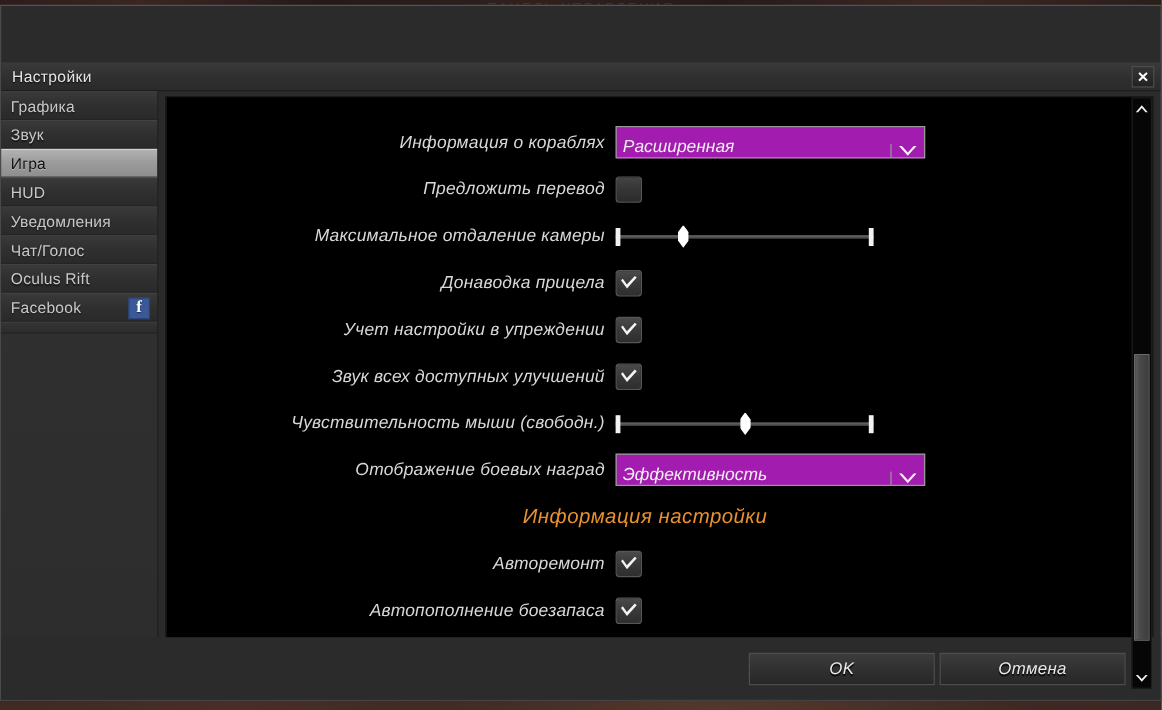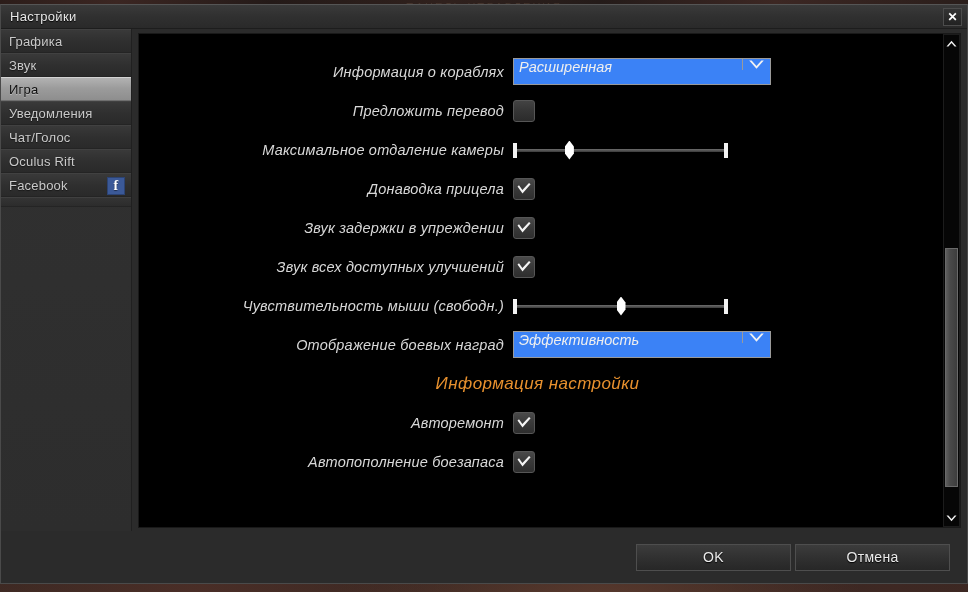--- a/index.html
+++ b/index.html
@@ -61,7 +61,7 @@
     height: 24px; flex: 0 0 24px;
     background: linear-gradient(180deg, #3a3a3a 0%, #303030 50%, #2a2a2a 100%);
     border-bottom: 1px solid #1d1d1d;
-    display: flex; align-items: center;
+    display: flex; align-items: center; margin-top: 47px;
   }
   .title-text {
     padding-left: 9px;

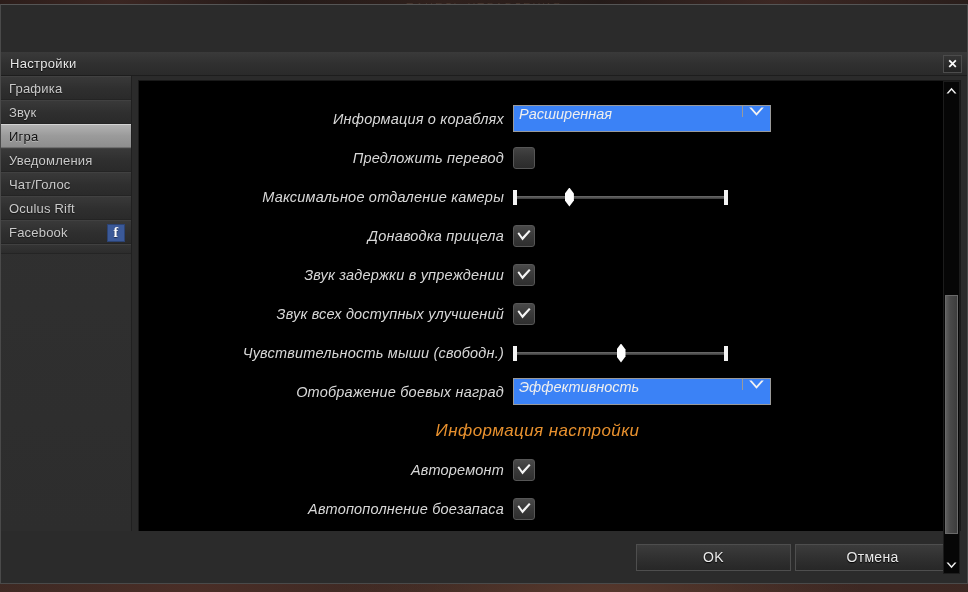--- a/index.html
+++ b/index.html
@@ -181,9 +181,9 @@
   
   .dropdown {
     width: 258px; height: 27px;
-    background: #3b82f6;
+    background: #a21caf;
     border: 1px solid #9a9a9a;
-    display: flex; align-items: flex-start;
+    display: flex; align-items: flex-end;
     cursor: pointer;
   }
   .dropdown .dd-value {

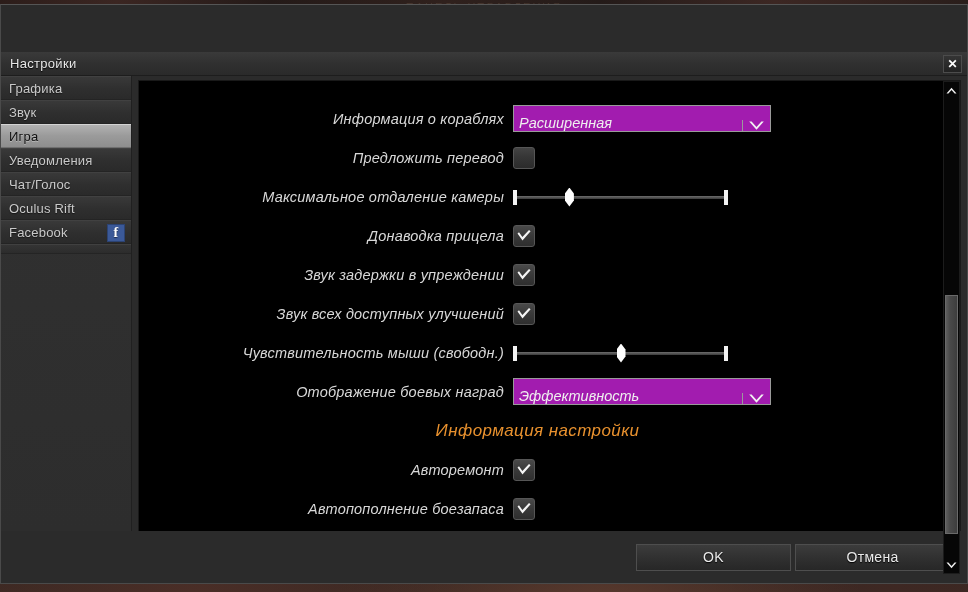--- a/index.html
+++ b/index.html
@@ -333,6 +333,9 @@
             <span>Игра</span>
           </div>
           <div class="side-item">
+            <span>HUD</span>
+          </div>
+          <div class="side-item">
             <span>Уведомления</span>
           </div>
           <div class="side-item">

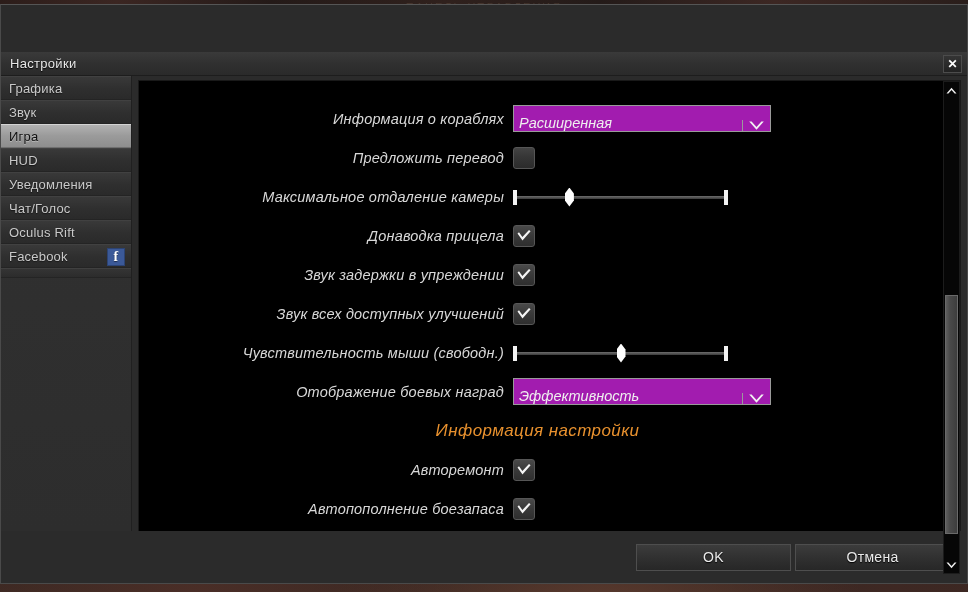--- a/index.html
+++ b/index.html
@@ -395,7 +395,7 @@
                 </div>
               </div>
               <div class="row">
-                <div class="row-label">Звук задержки в упреждении</div>
+                <div class="row-label">Учет настройки в упреждении</div>
                 <div class="row-control">
                   <div class="checkbox">
                     <svg width="16" height="13" viewBox="0 0 16 13">

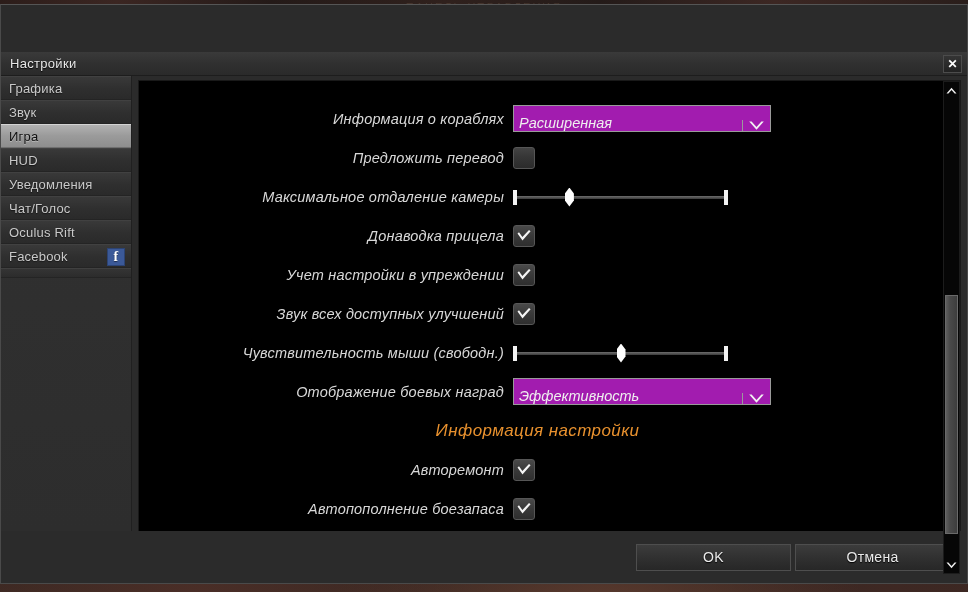--- a/index.html
+++ b/index.html
@@ -287,8 +287,9 @@
     position: relative;
     background: #2b2b2b;
     display: flex; align-items: center; justify-content: flex-end;
-    padding-right: 17px;
+    padding-right: 29px;
     gap: 4px;
+    font-style: italic;
   }
   .btn {
     width: 155px; height: 27px;

